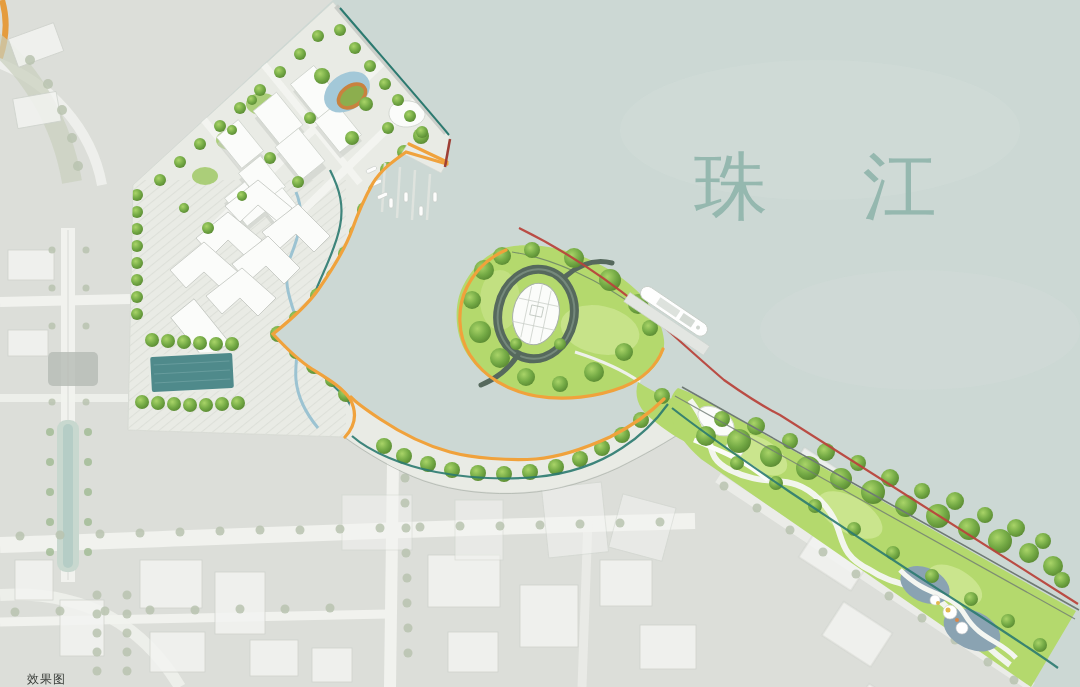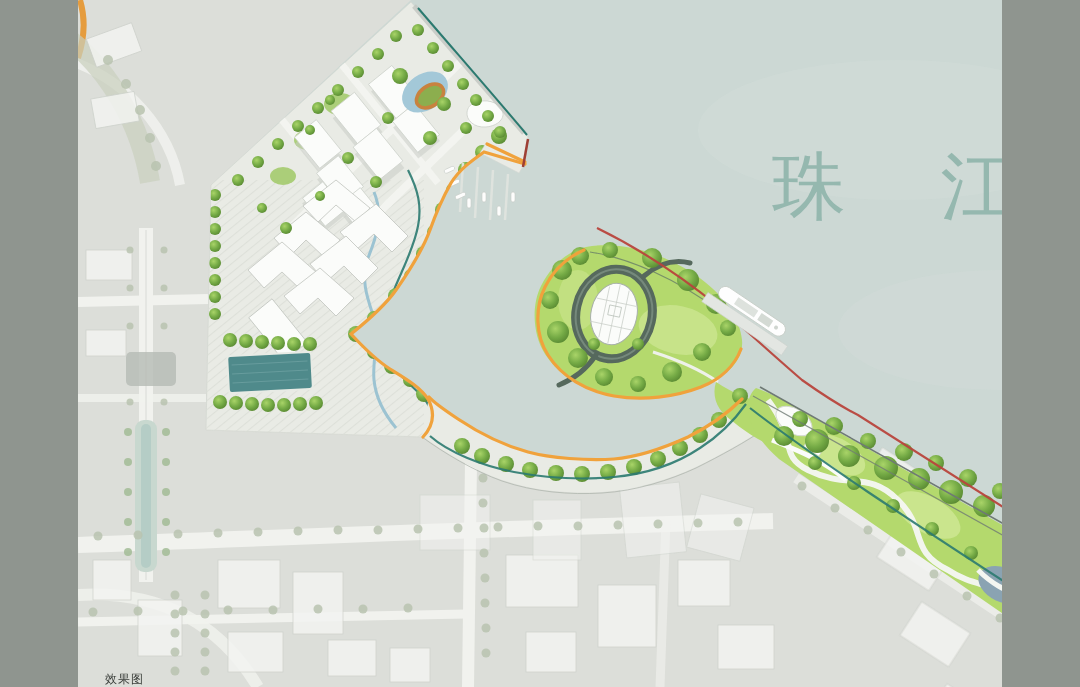--- a/index.html
+++ b/index.html
@@ -10,7 +10,7 @@
     --building-white:#fbfcfa; --ring-dark:#56695d; --river-label-color:#8eb3aa;
   }
   html,body{margin:0;padding:0;background:#8f958f;}
-  .stage{position:relative;width:924px;height:687px;overflow:hidden;margin:0 auto;
+  .stage{position:relative;width:1080px;height:687px;overflow:hidden;margin:0 auto;
          background:var(--water,#ccd8d4);font-family:"Liberation Sans","DejaVu Sans",sans-serif;}
   .stage svg{position:absolute;left:0;top:0;display:block;}
   .river-label{position:absolute;left:694px;top:138px;font-family:"Liberation Serif","DejaVu Serif",serif;

